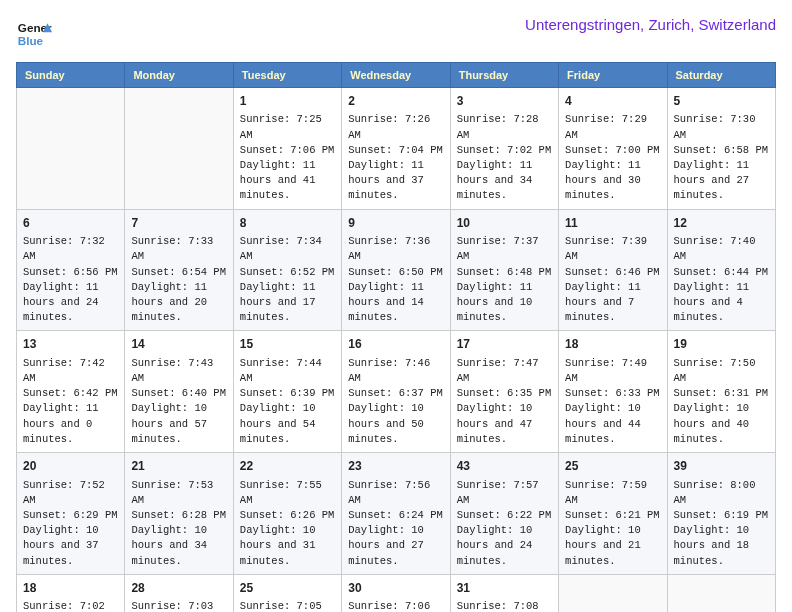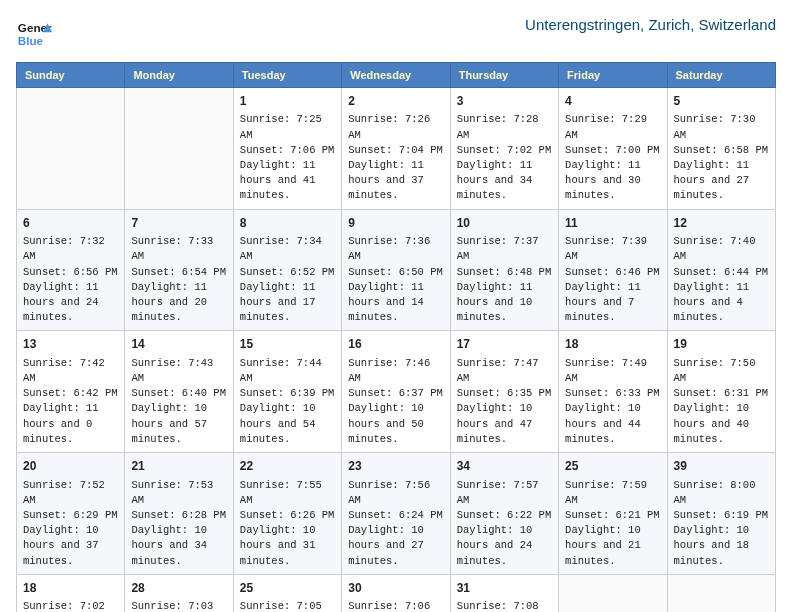--- a/index.html
+++ b/index.html
@@ -35,7 +35,7 @@
     }
     .location {
       font-size: 15px;
-      color: #0c4a6e;
+      color: #6d28d9;
     }
     table {
       width: 100%;

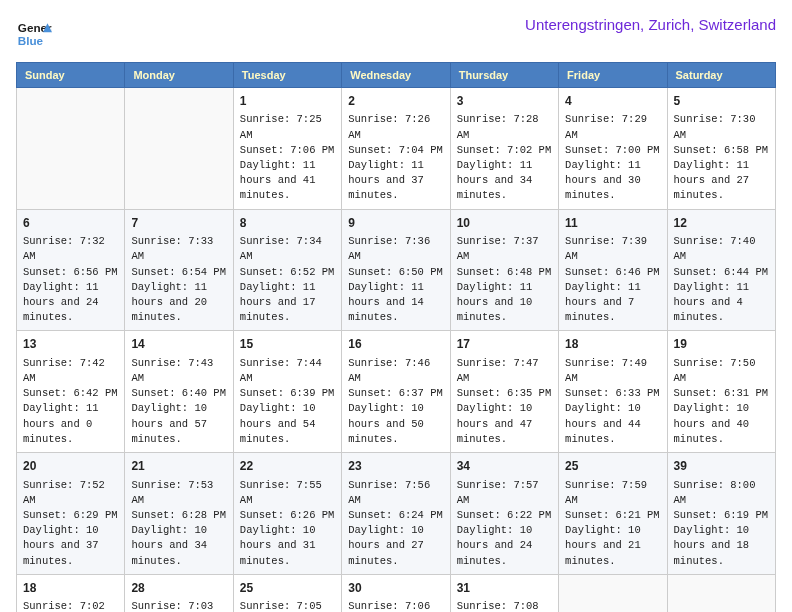--- a/index.html
+++ b/index.html
@@ -210,7 +210,7 @@
           <div class="day-info">Sunrise: 7:56 AM<br>Sunset: 6:24 PM<br>Daylight: 10 hours and 27 minutes.</div>
         </td>
         <td>
-          <span class="day-number">34</span>
+          <span class="day-number">43</span>
           <div class="day-info">Sunrise: 7:57 AM<br>Sunset: 6:22 PM<br>Daylight: 10 hours and 24 minutes.</div>
         </td>
         <td>

